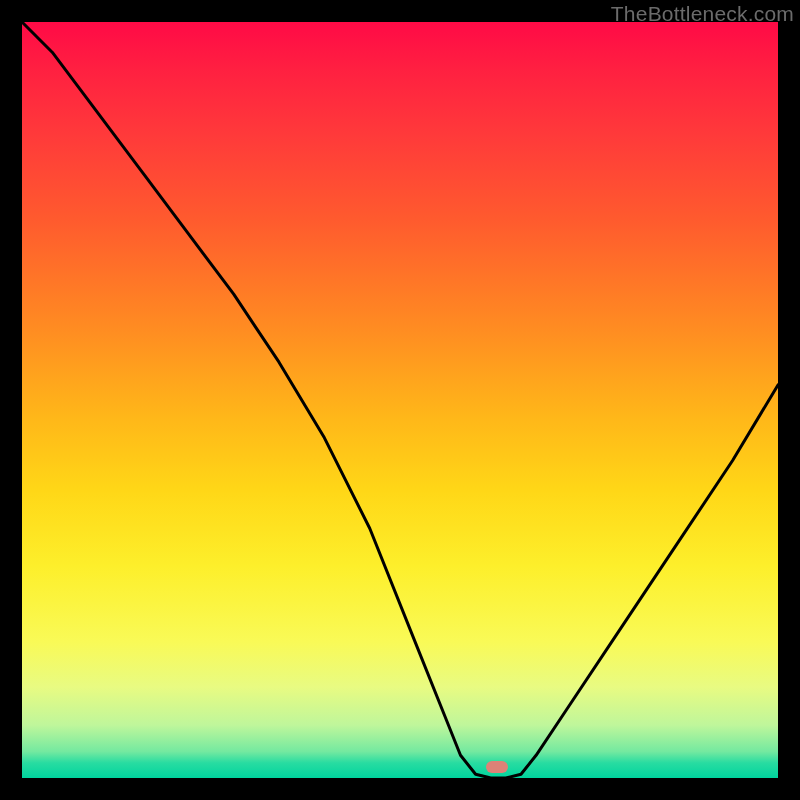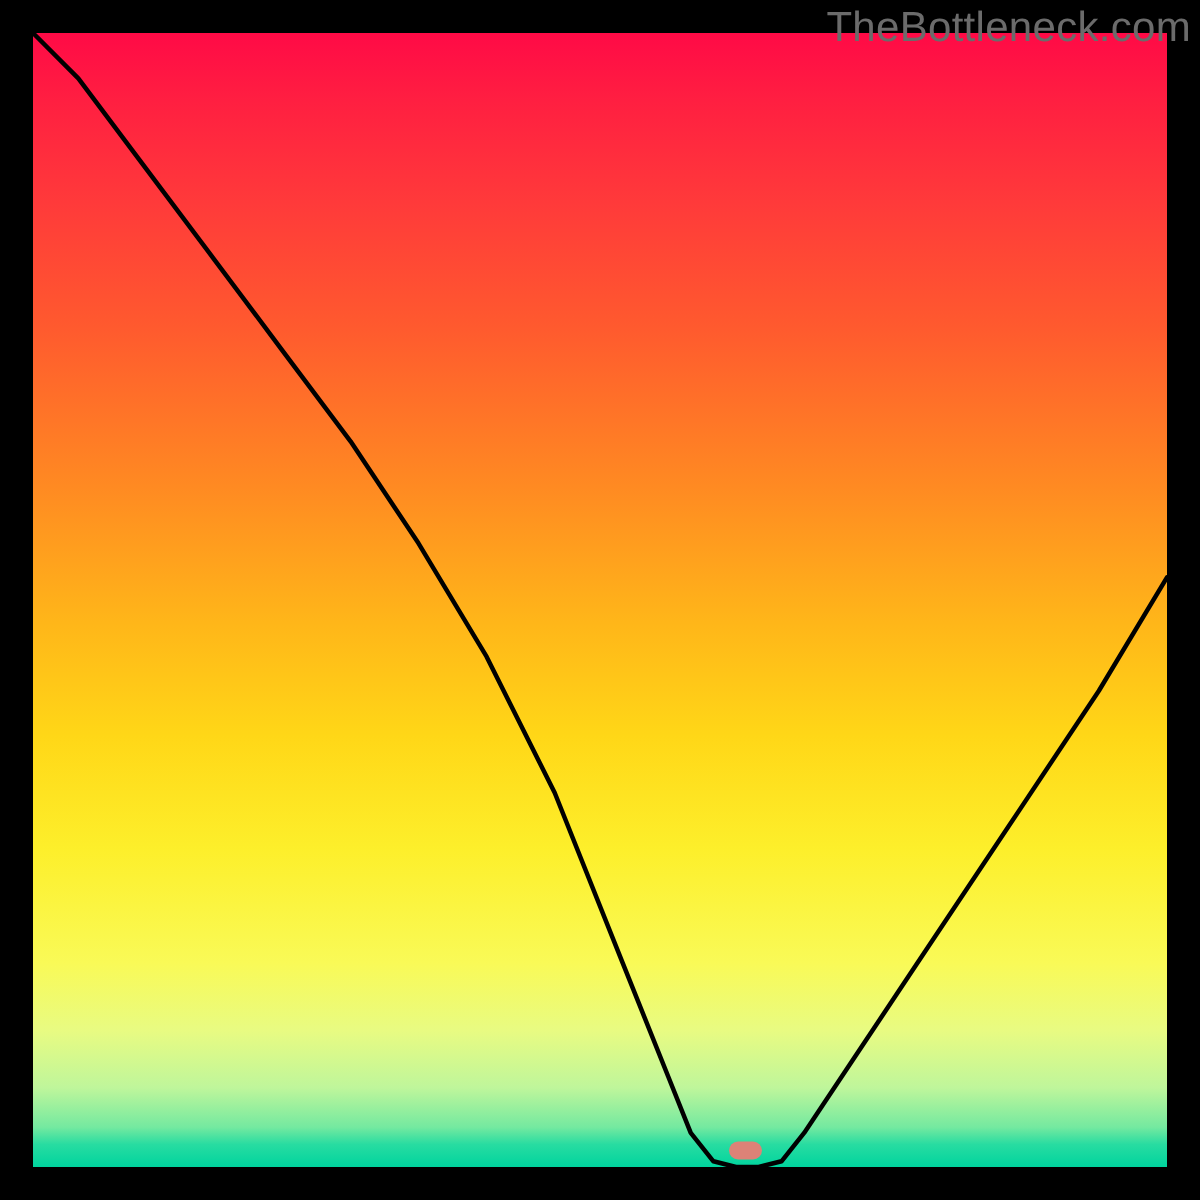--- a/index.html
+++ b/index.html
@@ -47,7 +47,7 @@
     top: 2px;
     right: 6px;
     color: #6b6b6b;
-    font-size: 28px;
+    font-size: 21px;
     font-weight: 500;
     letter-spacing: 0.2px;
     user-select: none;

